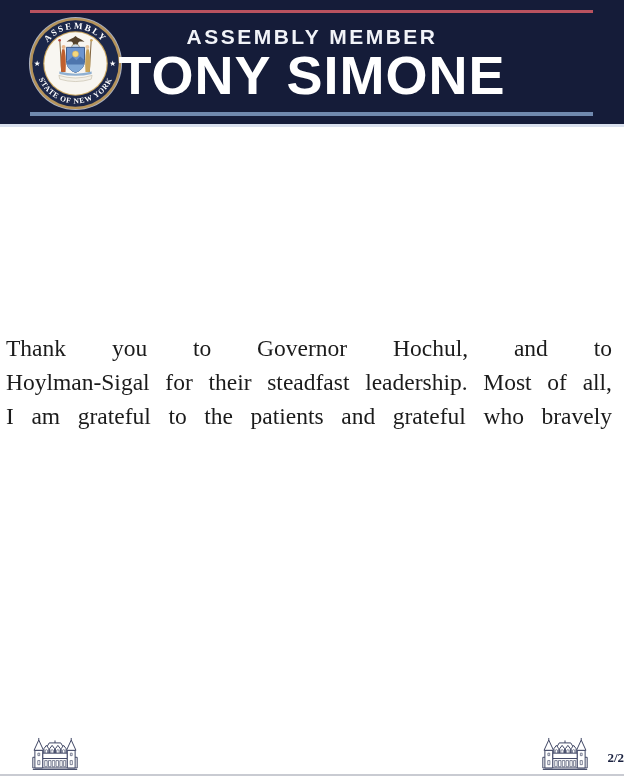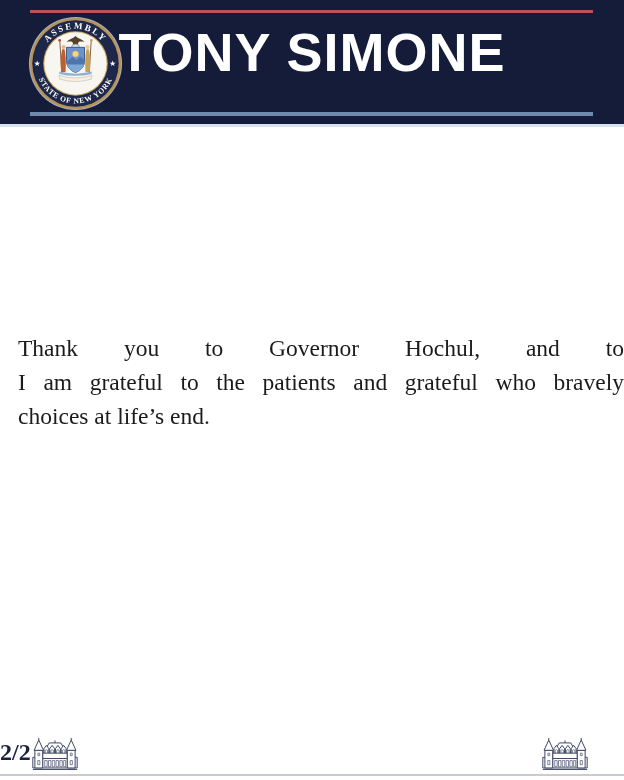--- a/index.html
+++ b/index.html
@@ -136,6 +136,7 @@
     </svg>
 
     <div class="titles">
+      <div class="eyebrow">ASSEMBLY MEMBER</div>
       <div class="member-name">TONY SIMONE</div>
     </div>
 

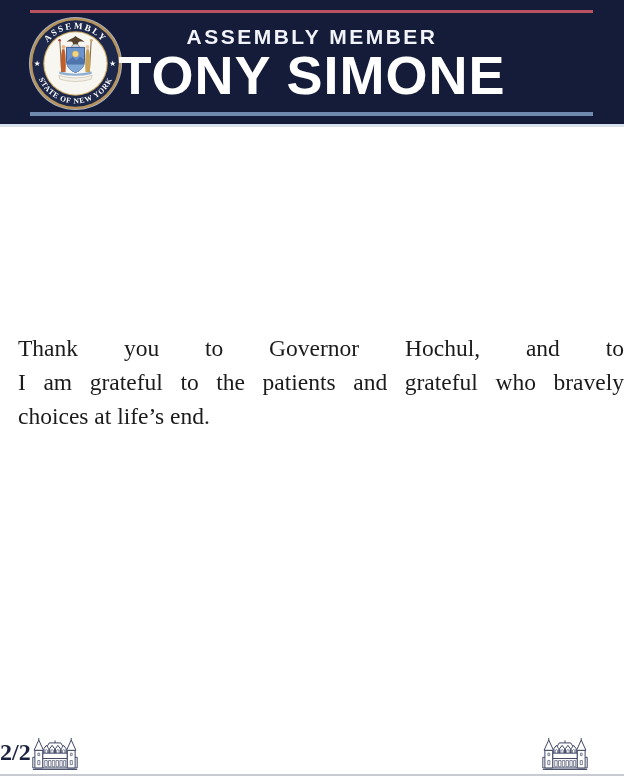--- a/index.html
+++ b/index.html
@@ -46,7 +46,7 @@
   }
   
   .paragraph{
-    position:absolute;top:331px;left:18px;width:606px;
+    position:absolute;top:331px;left:6px;width:606px;
     color:#1b1b1b;
     font-size:23.5px;
   }

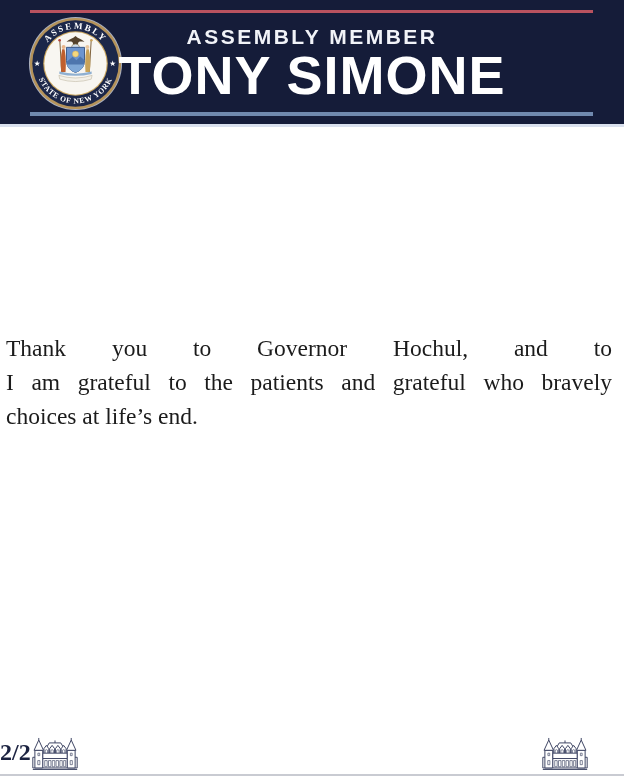--- a/index.html
+++ b/index.html
@@ -146,6 +146,7 @@
 
   <div class="paragraph">
     <div class="pline">Thank you to Governor Hochul, and to</div>
+    <div class="pline">Hoylman-Sigal for their steadfast leadership. Most of all,</div>
     <div class="pline">I am grateful to the patients and grateful who bravely</div>
     <div class="pline last">choices at life’s end.</div>
   </div>

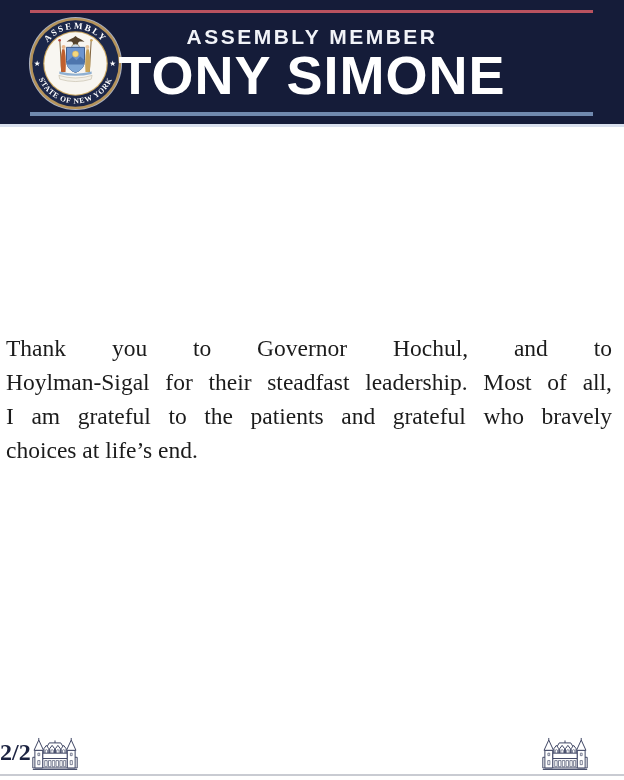--- a/index.html
+++ b/index.html
@@ -148,7 +148,6 @@
     <div class="pline">Thank you to Governor Hochul, and to</div>
     <div class="pline">Hoylman-Sigal for their steadfast leadership. Most of all,</div>
     <div class="pline">I am grateful to the patients and grateful who bravely</div>
-    <div class="pline last">choices at life’s end.</div>
   </div>
 
   <svg class="capitol left" viewBox="0 0 56 46" xmlns="http://www.w3.org/2000/svg" fill="none" stroke="#3d4463" stroke-width="1.2" stroke-linejoin="round">

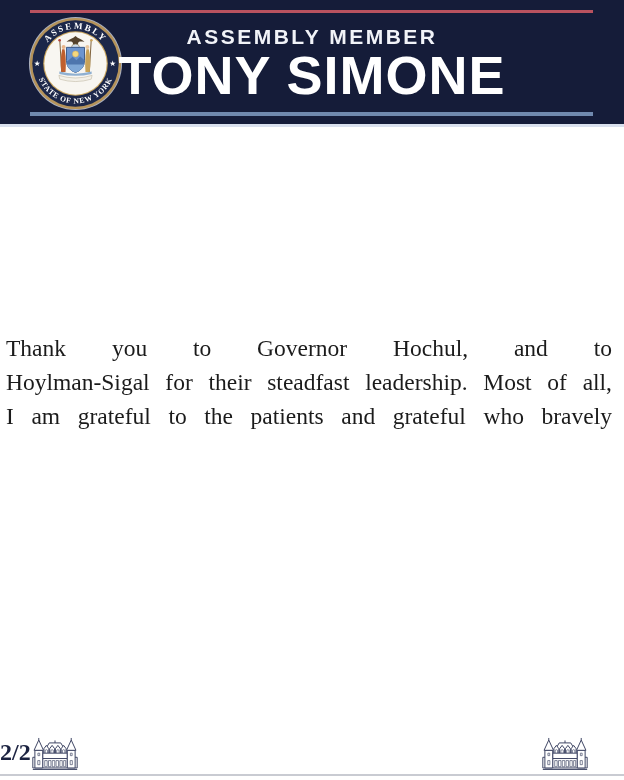--- a/index.html
+++ b/index.html
@@ -66,9 +66,9 @@
   .capitol.right{right:36px;}
   .page-indicator{
     position:absolute;bottom:14px;left:0;width:100%;
-    text-align:left;
+    text-align:right;
     font-family:"Liberation Serif", serif;
-    font-size:24px;font-weight:bold;color:#1b2240;
+    font-size:13px;font-weight:bold;color:#1b2240;
   }
   .bottom-divider{
     position:absolute;bottom:4px;left:0;right:0;height:2px;

